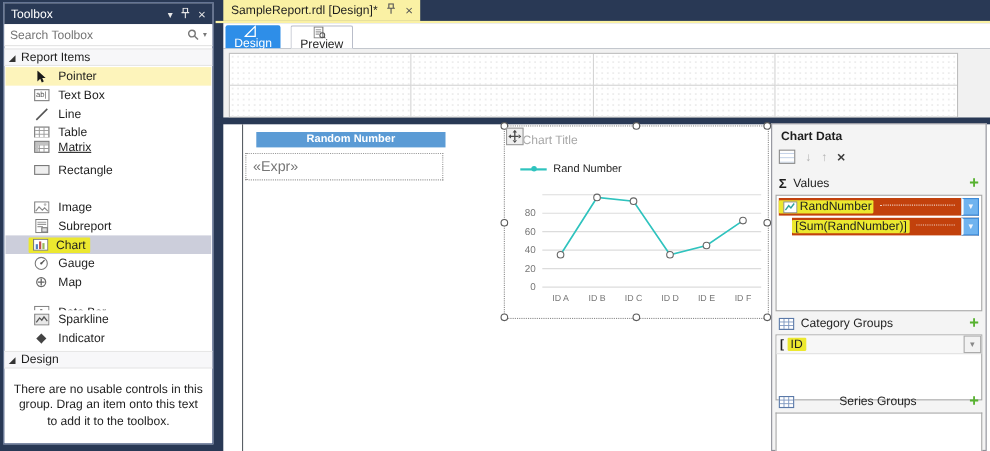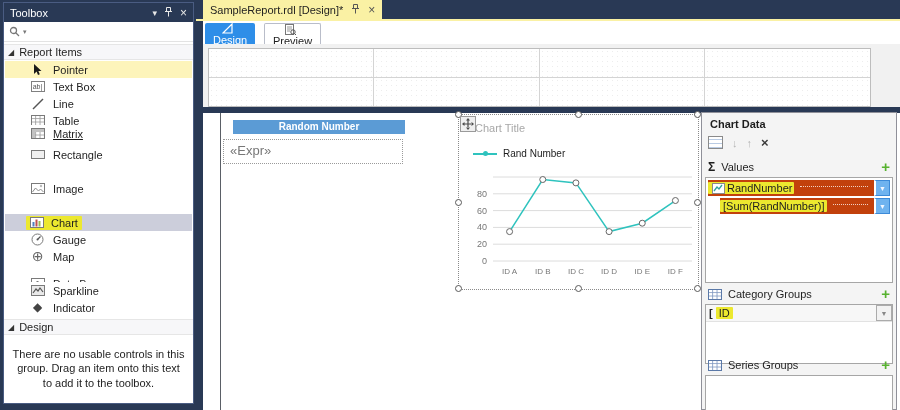--- a/index.html
+++ b/index.html
@@ -105,6 +105,7 @@
       <span class="tb-chrome-ic" style="font-size:12px;">×</span>
     </div>
     <div id="tb-search">
+      <input type="text" placeholder="Search Toolbox" style="">
       <span style="display:inline-flex;align-items:center;">
         <svg width="11" height="11" viewBox="0 0 11 11">
             <circle cx="4.5" cy="4.5" r="3" fill="none" stroke="#777" stroke-width="1.3"></circle>

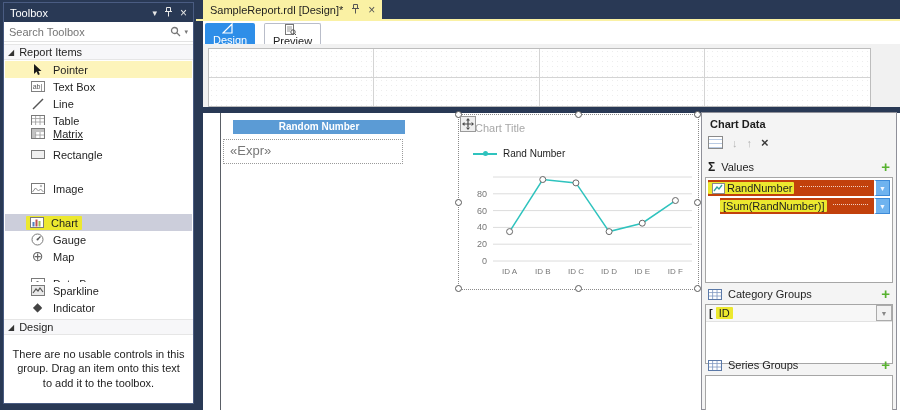--- a/index.html
+++ b/index.html
@@ -175,6 +175,16 @@
           </svg>
         </span>
       <span class="tb-label">Image</span>
+    </div>
+    <div class="tb-item" style="top:194px;">
+      <span class="tb-ic">
+          <svg width="12" height="13" viewBox="0 0 12 13">
+            <rect x="0.5" y="0.5" width="11" height="12" fill="#fff" stroke="#7a7a7a"></rect>
+            <path d="M2 3h8M2 5h8M2 7h5" stroke="#9a9a9a"></path>
+            <rect x="6" y="8" width="5" height="4" fill="#ddd" stroke="#7a7a7a"></rect>
+          </svg>
+        </span>
+      <span class="tb-label">Subreport</span>
     </div>
     <div class="tb-item sel" style="top:211px;">
       <span class="hl" style="display:inline-flex;align-items:center;margin-left:21px;padding:1px 4px;">

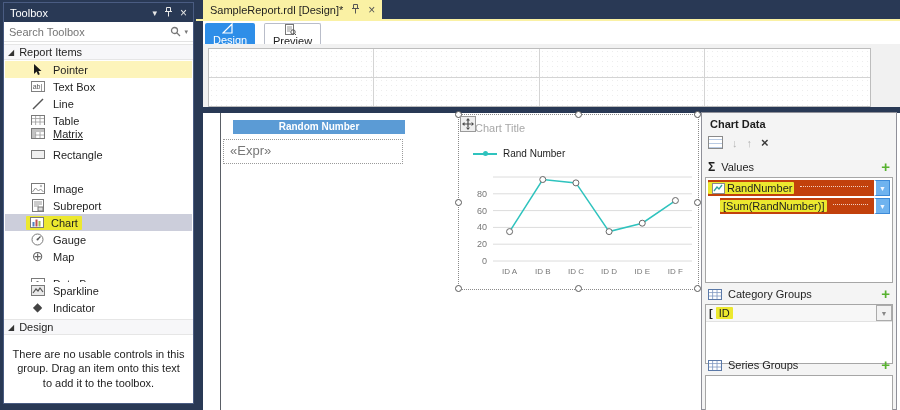--- a/index.html
+++ b/index.html
@@ -396,7 +396,7 @@
       </div>
     </div>
 
-    <div class="cdp-sec" style="top:244px;">
+    <div class="cdp-sec" style="top:244px;gap:35px;">
       <span class="grid13 blue" style="margin-right:6px;"></span>
       <span>Series Groups</span>
       <span class="plus">+</span>

